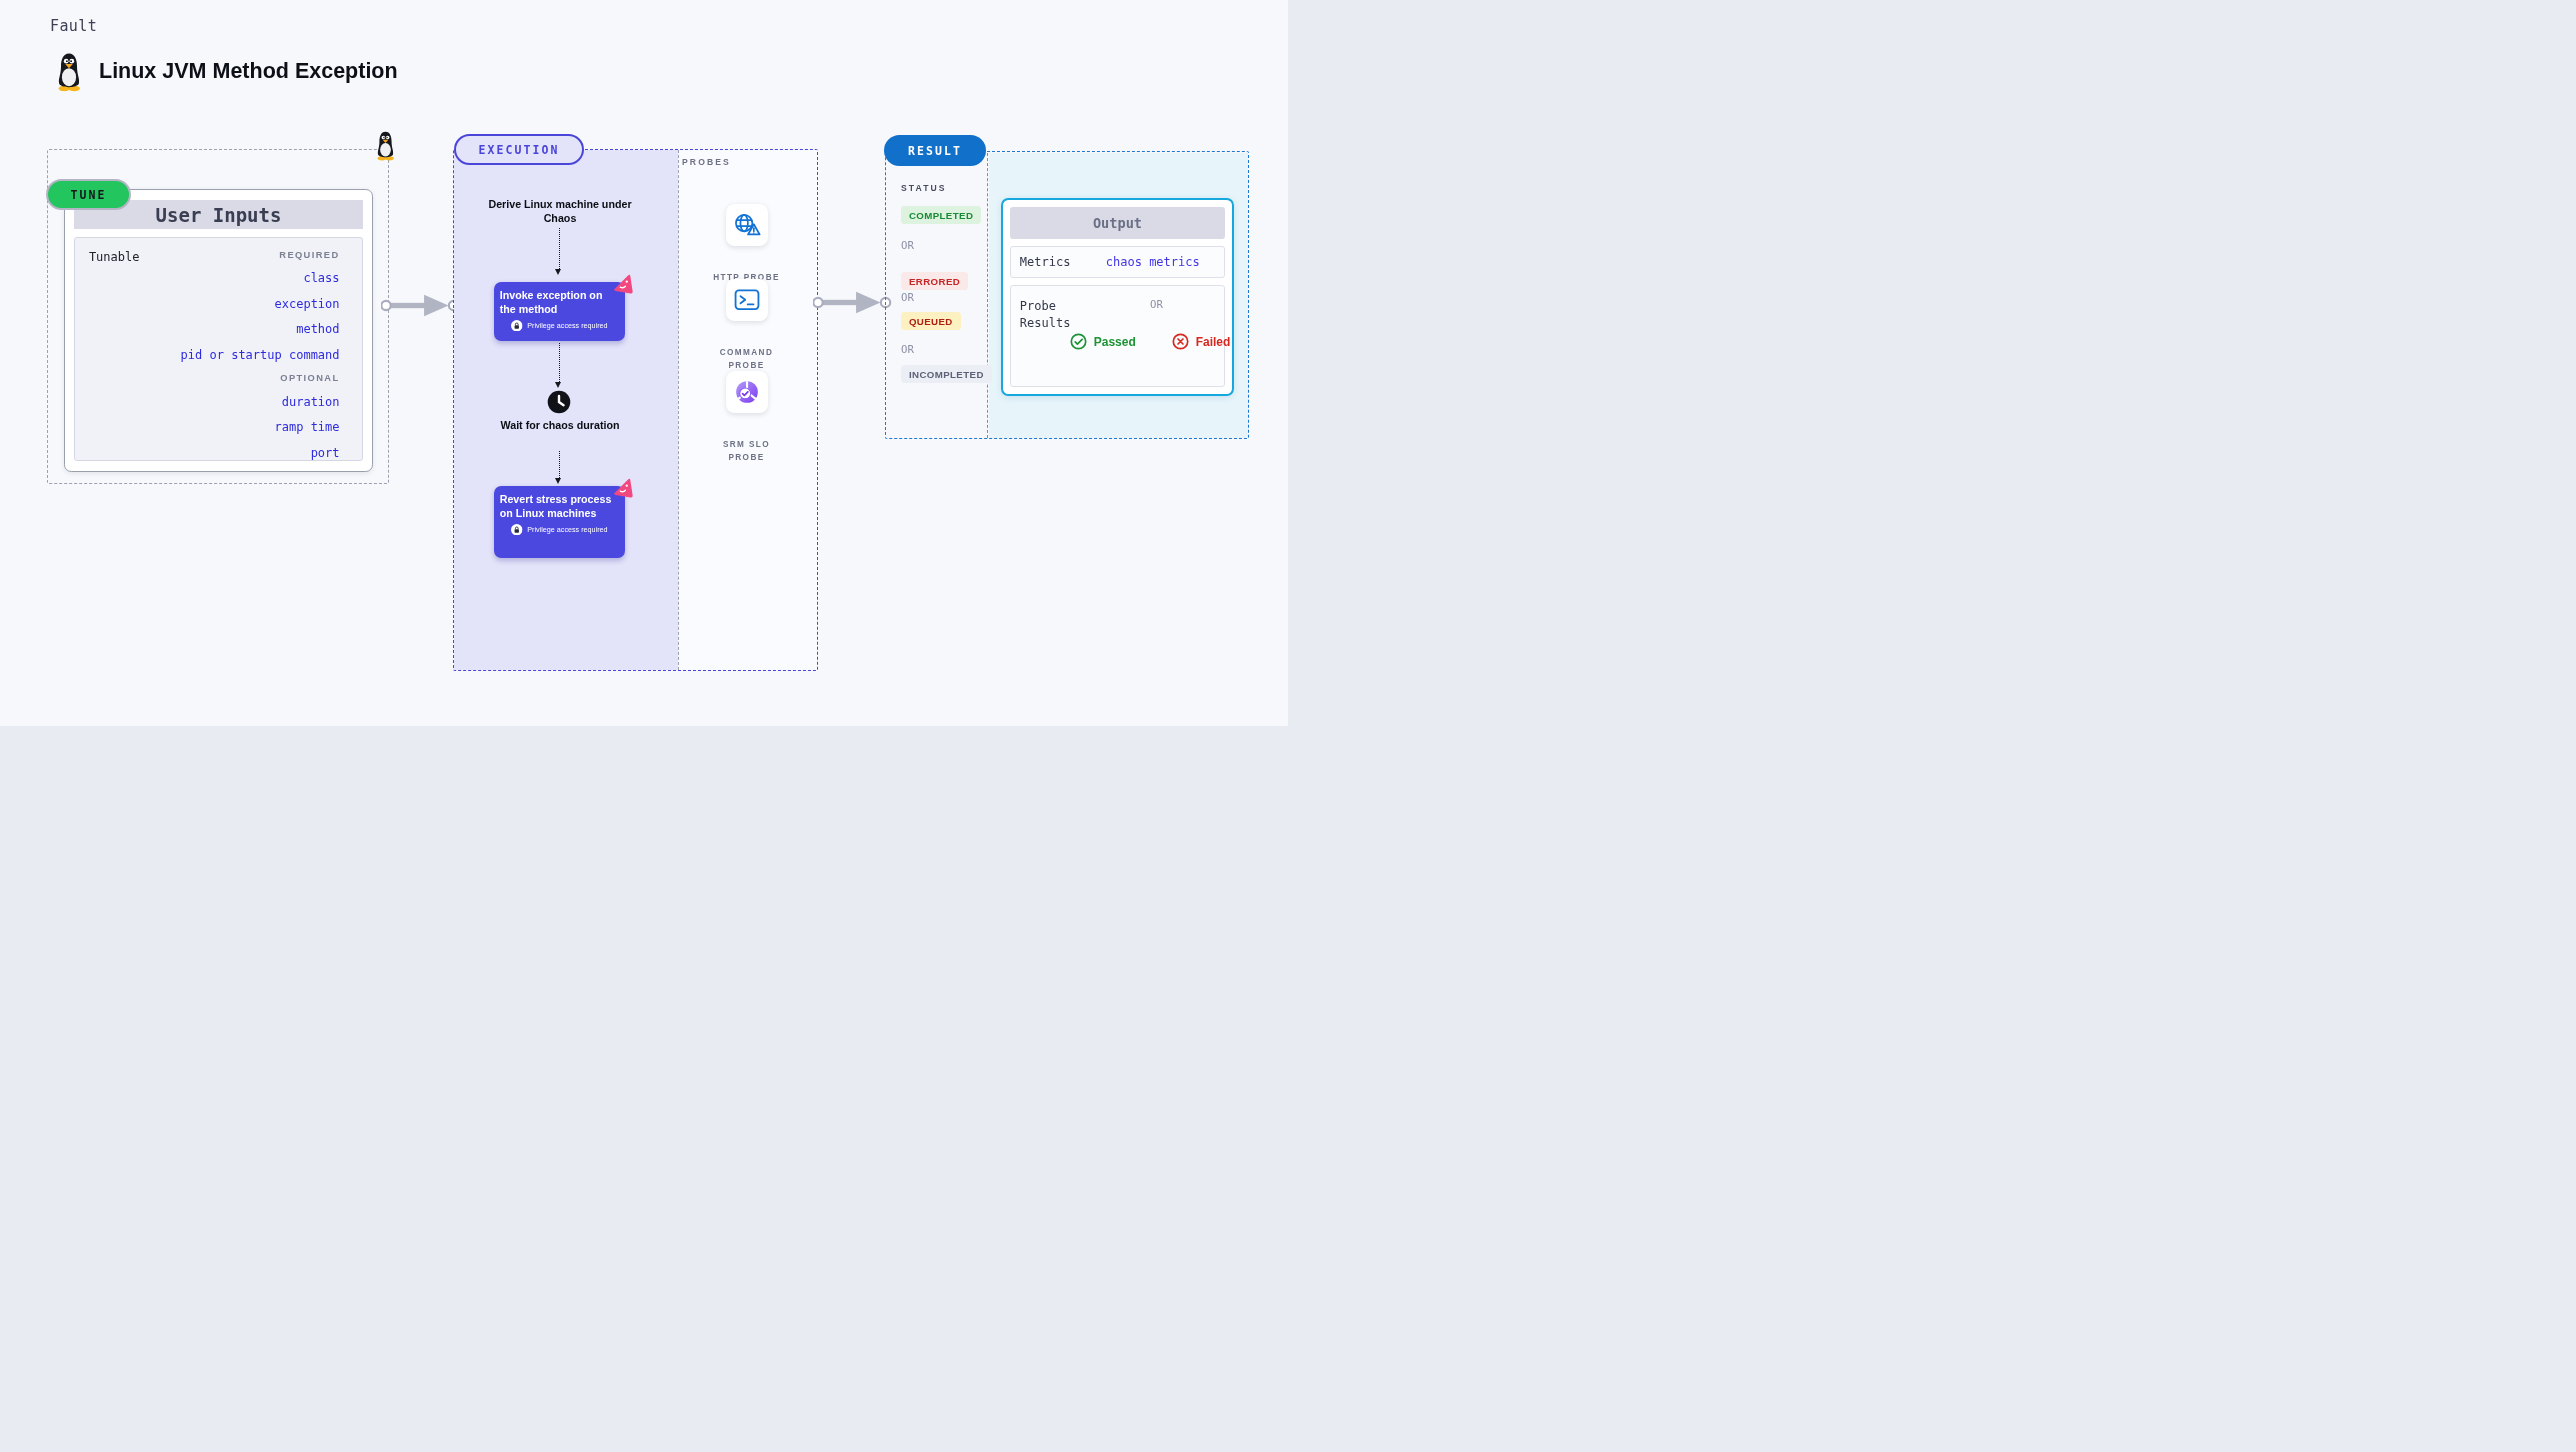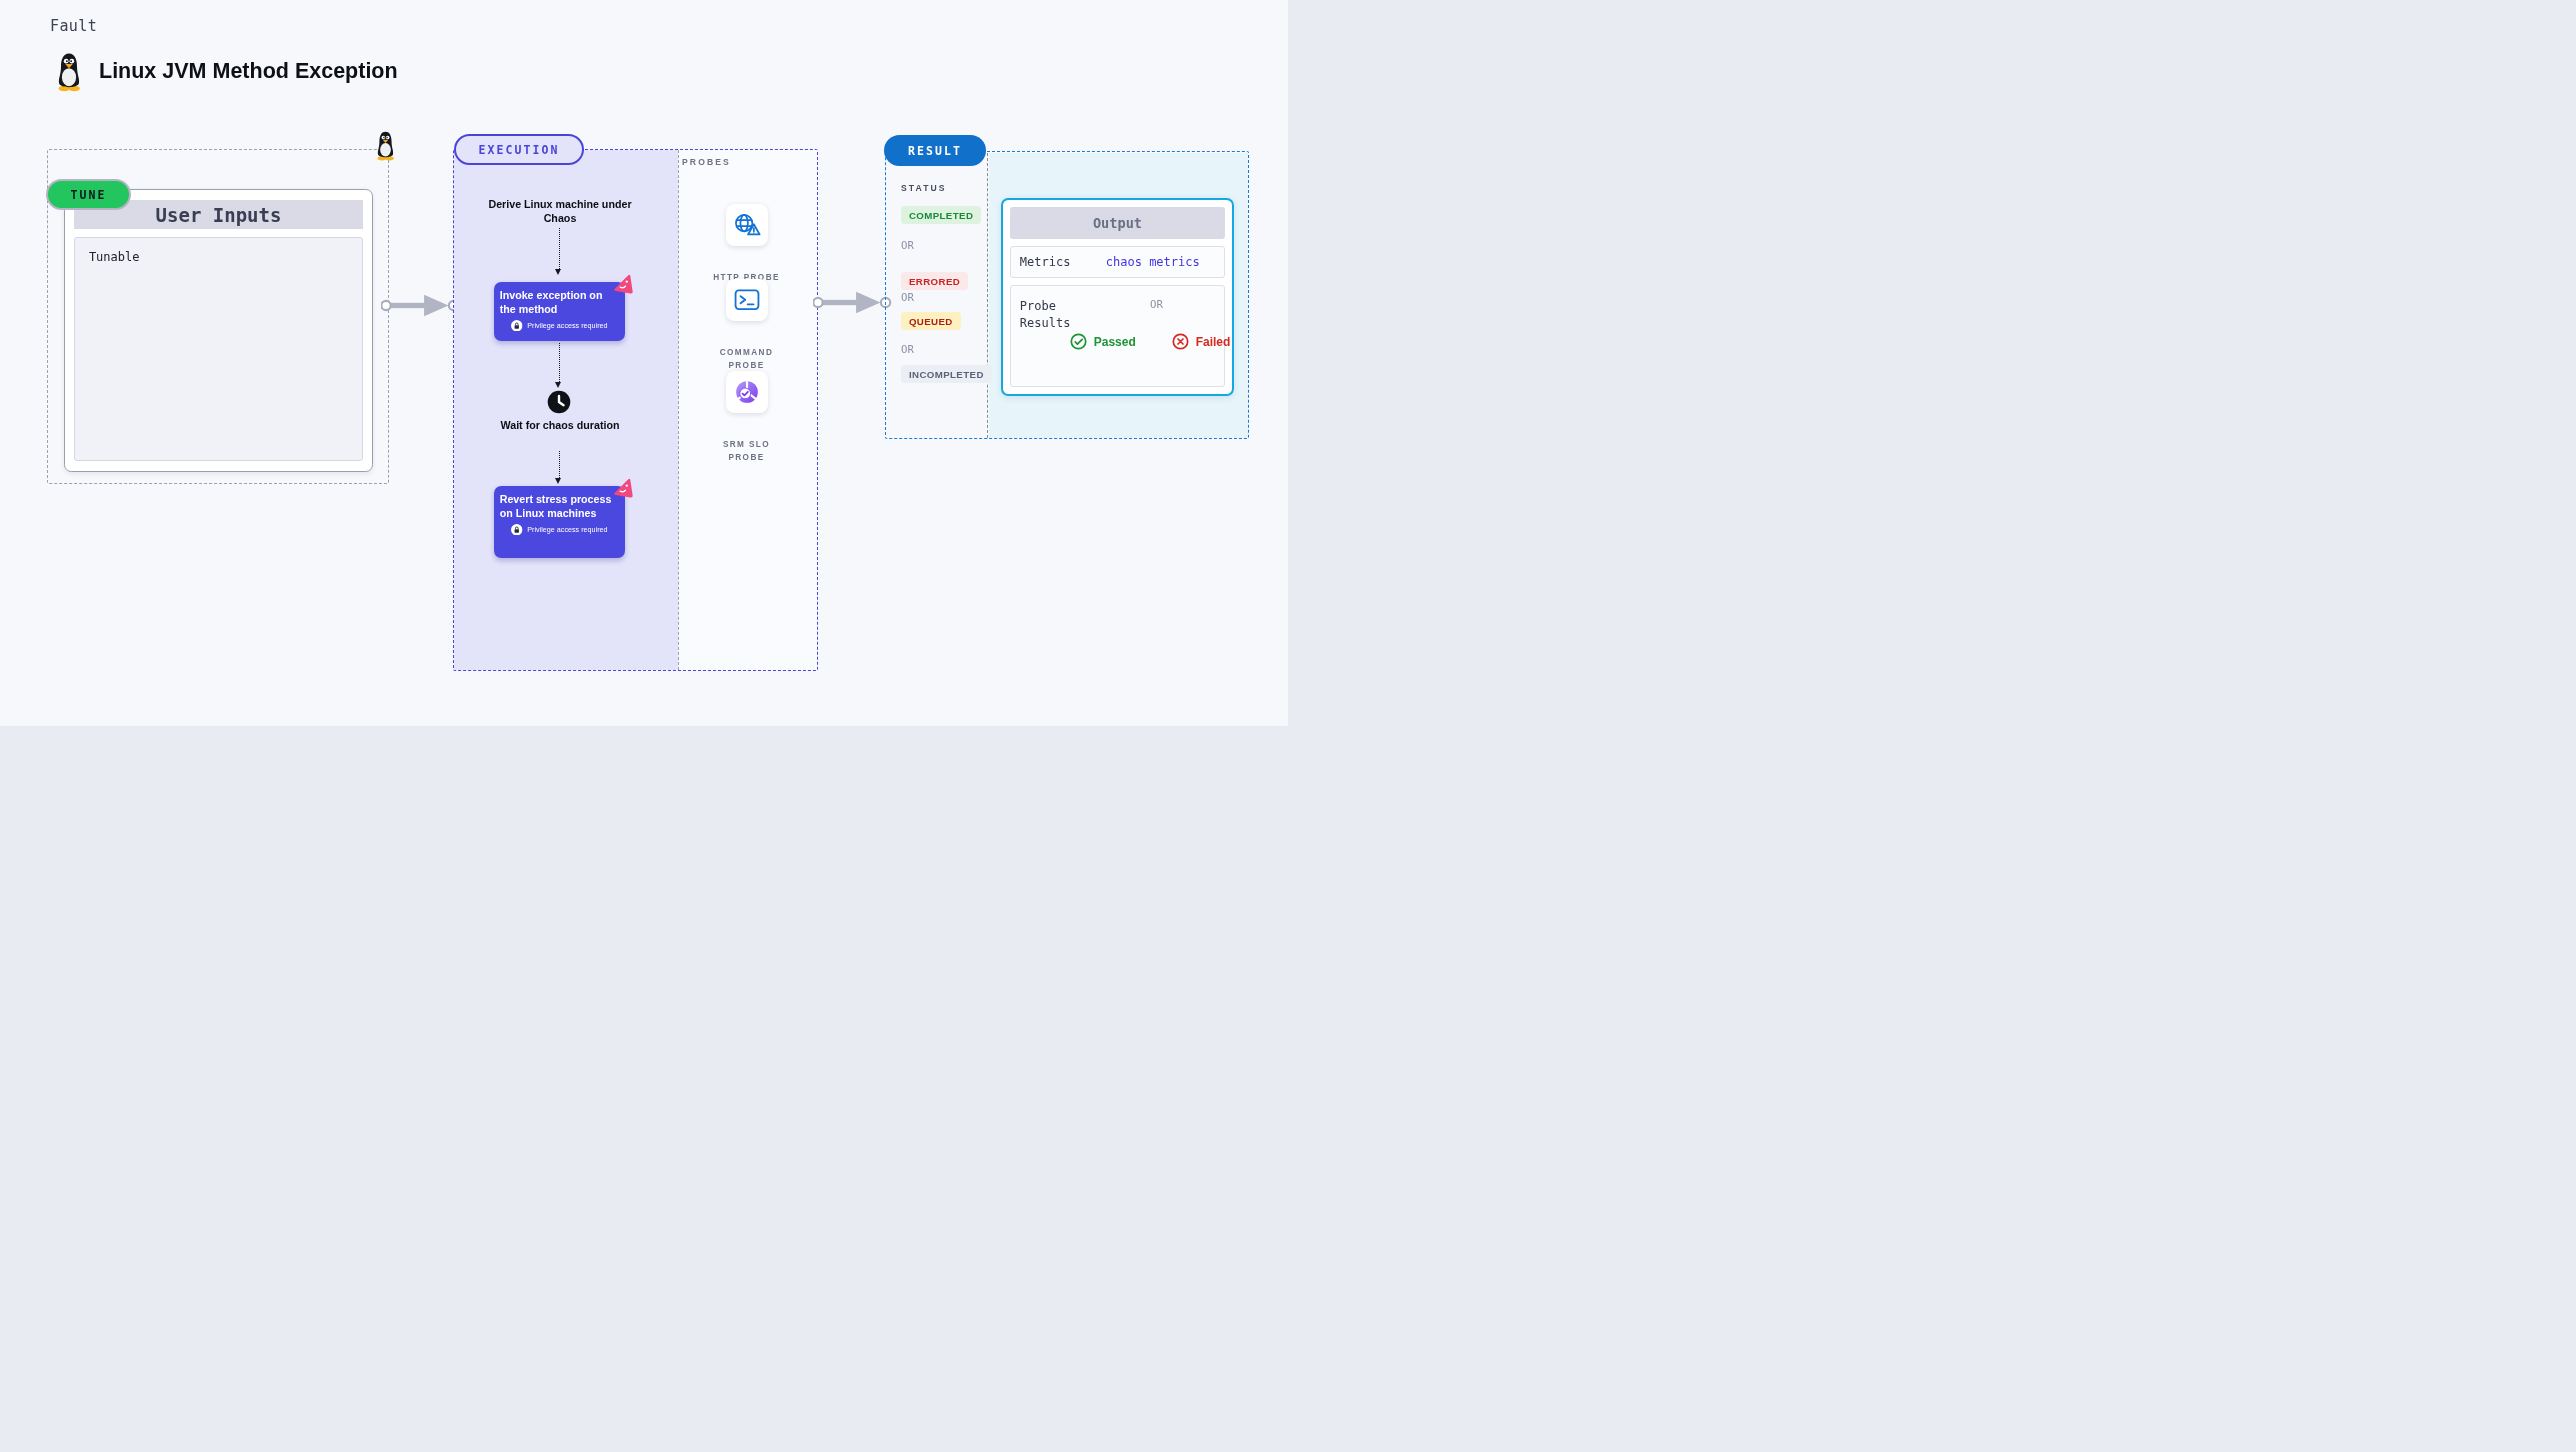--- a/index.html
+++ b/index.html
@@ -198,6 +198,17 @@
     <div class="ui-head mono">User Inputs</div>
     <div class="ui-panel">
       <div class="tunable-label mono">Tunable</div>
+      <div class="tun-col">
+        <div class="req-label">REQUIRED</div>
+        <div class="tun-link mono">class</div>
+        <div class="tun-link mono">exception</div>
+        <div class="tun-link mono">method</div>
+        <div class="tun-link mono">pid or startup command</div>
+        <div class="req-label">OPTIONAL</div>
+        <div class="tun-link mono">duration</div>
+        <div class="tun-link mono">ramp time</div>
+        <div class="tun-link mono">port</div>
+      </div>
     </div>
   </div>
 

